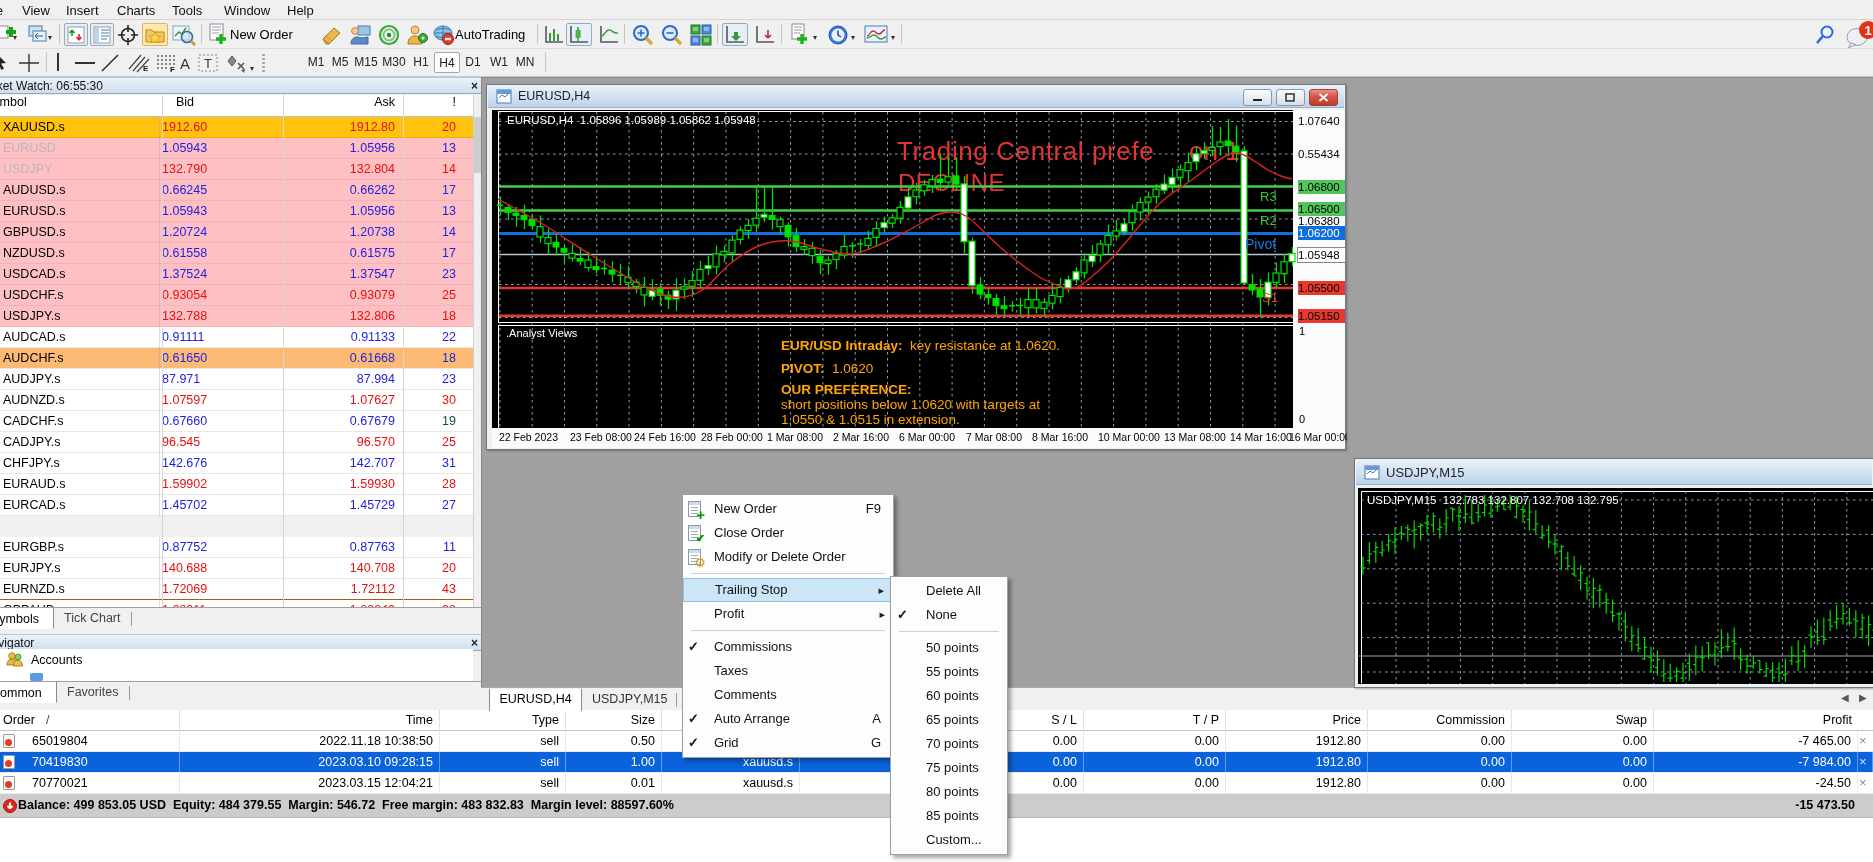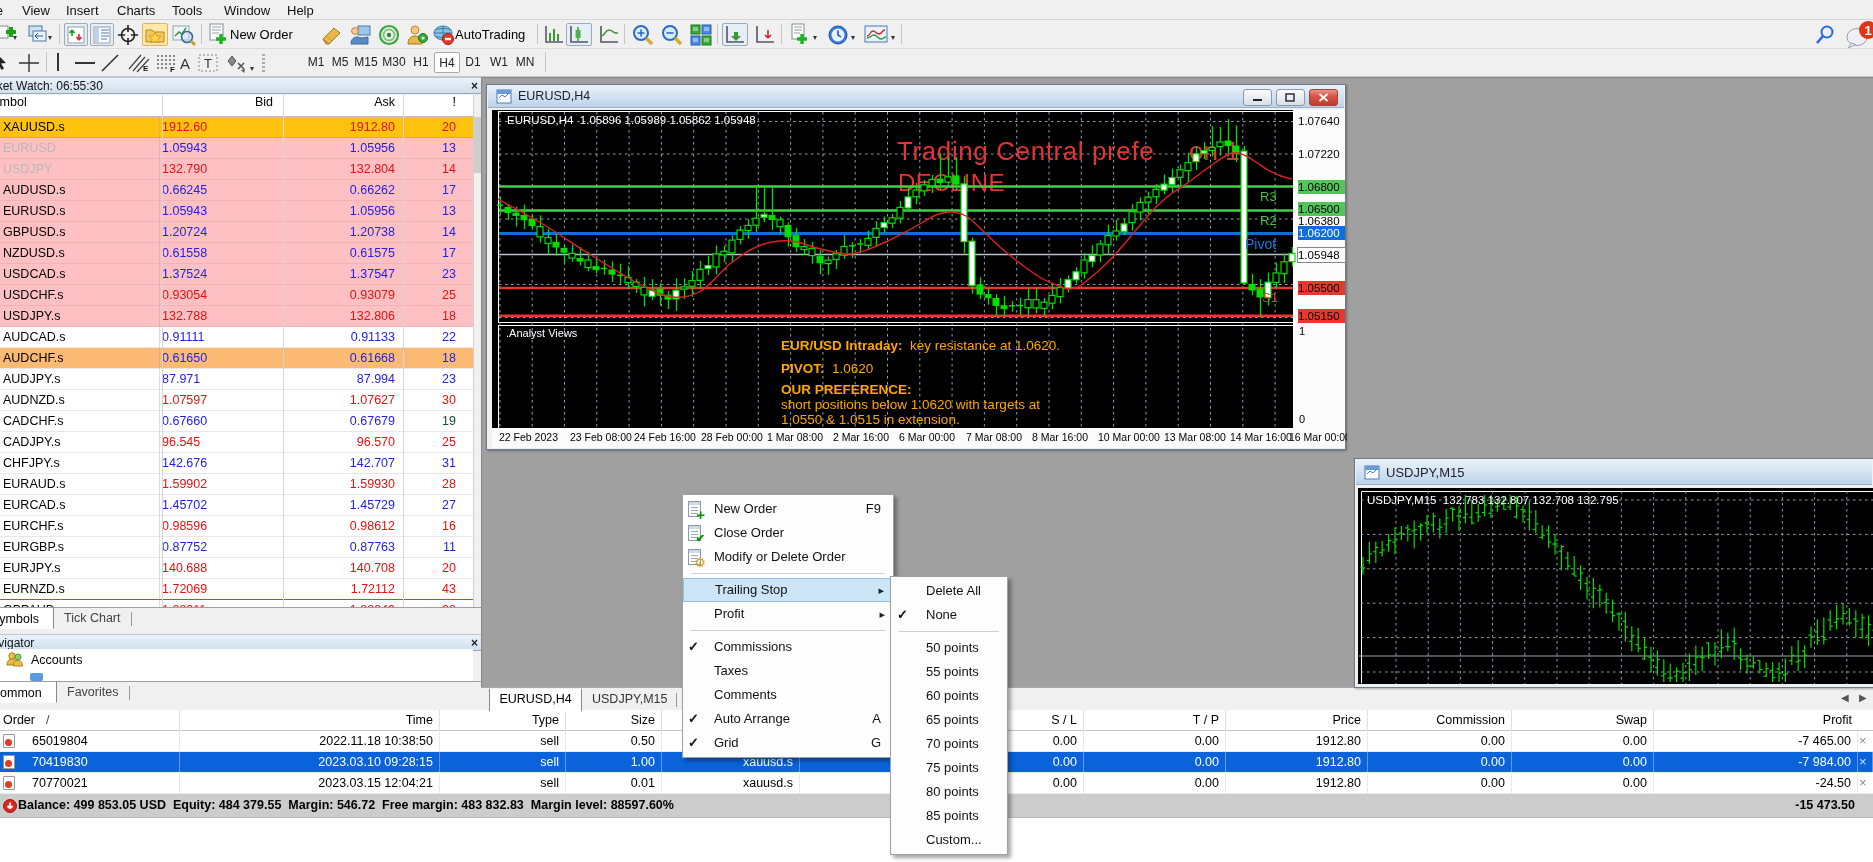--- a/index.html
+++ b/index.html
@@ -321,7 +321,7 @@
       </div>
  <div id="mwhead">
    <span style="position:absolute;left:-15px">Symbol</span>
-   <span style="position:absolute;left:160px;width:113px;text-align:right">Bid</span>
+   <span style="position:absolute;left:176px;width:113px;text-align:left">Bid</span>
    <span style="position:absolute;left:283px;width:112px;text-align:right">Ask</span>
    <span style="position:absolute;left:403px;width:53px;text-align:right">!</span>
  </div>

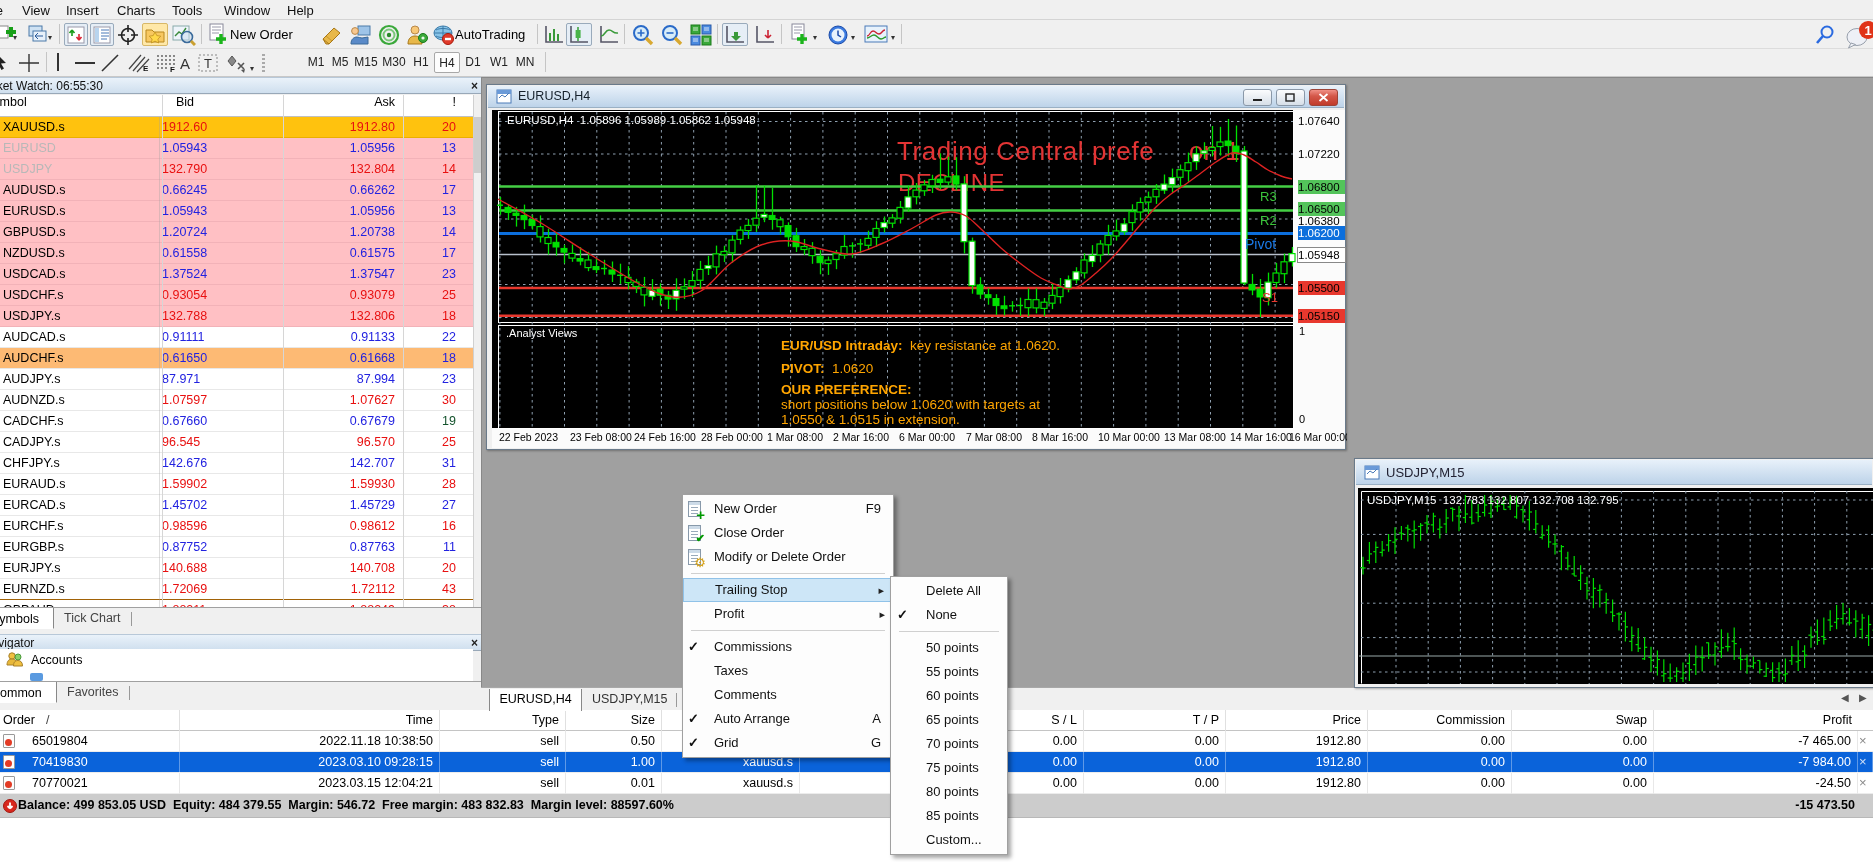--- a/index.html
+++ b/index.html
@@ -802,7 +802,7 @@
   <div class="abs" style="left:812px;top:328px;font-size:11px;color:#000">0</div>
   <div class="abs" style="left:808px;top:25px;width:52px;height:318px">
 <div class="plab plain" style="top:4px">1.07640</div>
-<div class="plab plain" style="top:37px">1.07220</div>
+<div class="plab plain" style="top:37px">0.55434</div>
 <div class="plab green" style="top:70px">1.06800</div>
 <div class="plab green" style="top:92px">1.06500</div>
 <div class="plab plain" style="top:104px">1.06380</div>

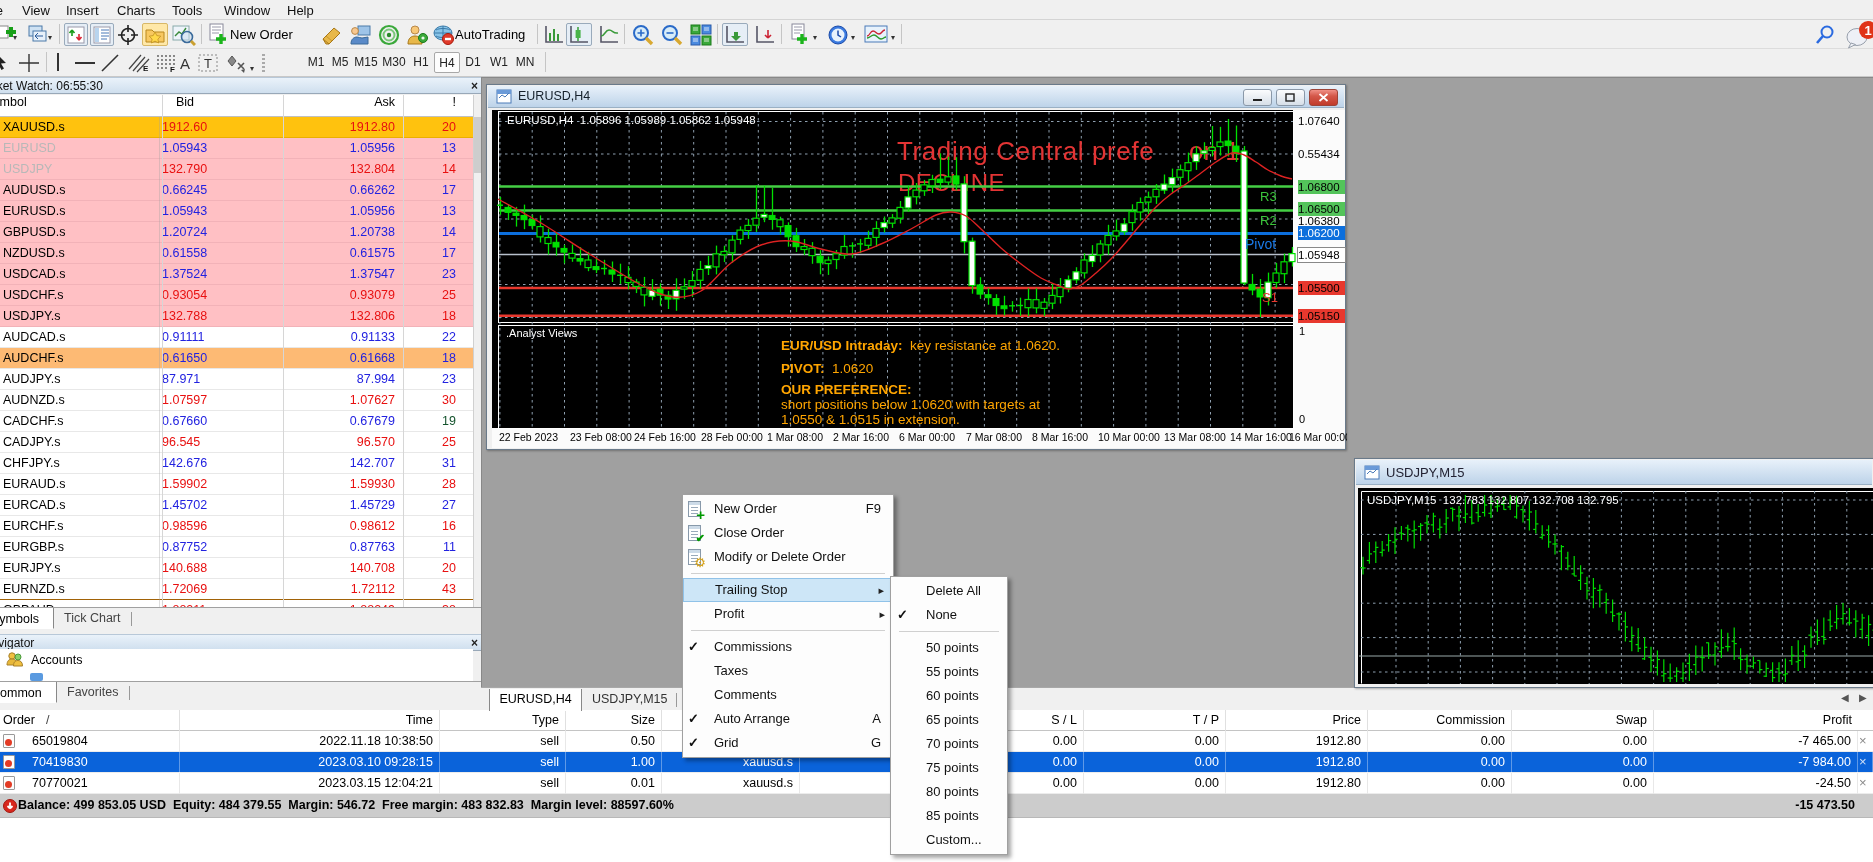--- a/index.html
+++ b/index.html
@@ -438,12 +438,6 @@
         <div class="mwb" style="color:#2222e0">1.45702</div>
         <div class="mwa" style="color:#2222e0">1.45729</div>
         <div class="mwx" style="color:#2222e0">27</div>
-      </div>
-<div class="mwrow" style="top:439px;background:#fff;border-bottom:1px solid #e8e8e8">
-        <div class="mws" style="color:#000">EURCHF.s</div>
-        <div class="mwb" style="color:#e81010">0.98596</div>
-        <div class="mwa" style="color:#e81010">0.98612</div>
-        <div class="mwx" style="color:#e81010">16</div>
       </div>
 <div class="mwrow" style="top:460px;background:#fff;border-bottom:1px solid #e8e8e8">
         <div class="mws" style="color:#000">EURGBP.s</div>

